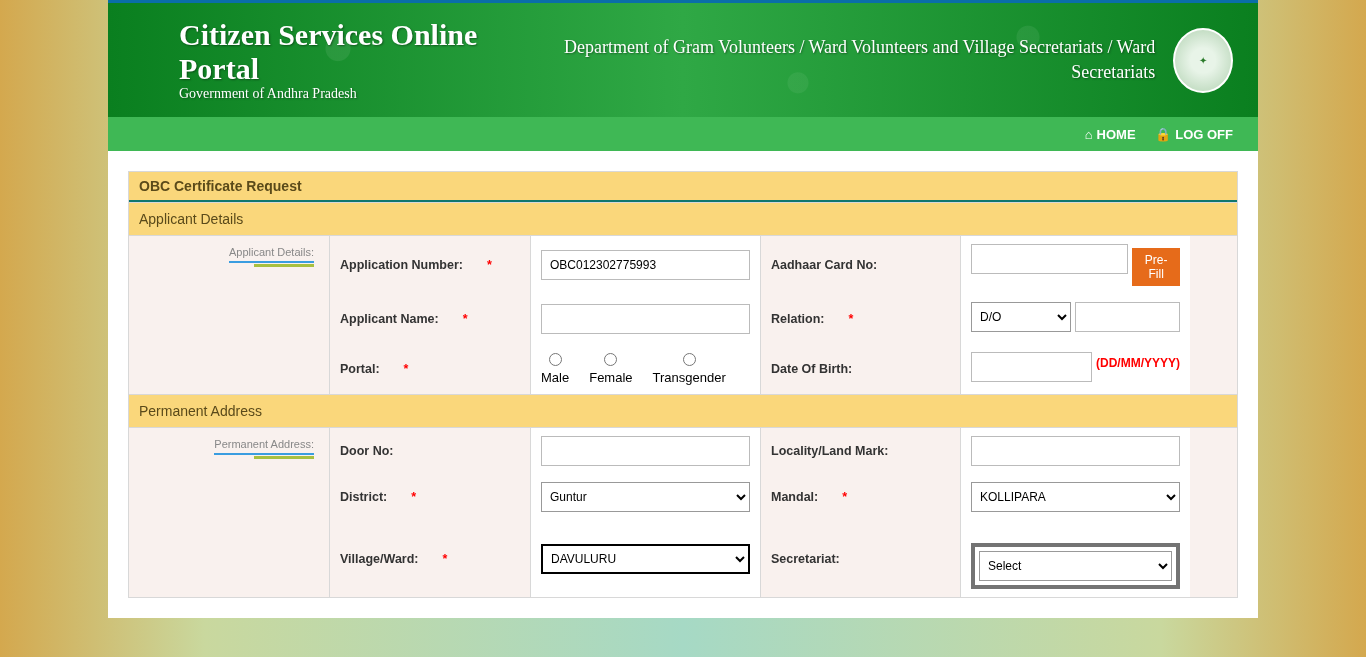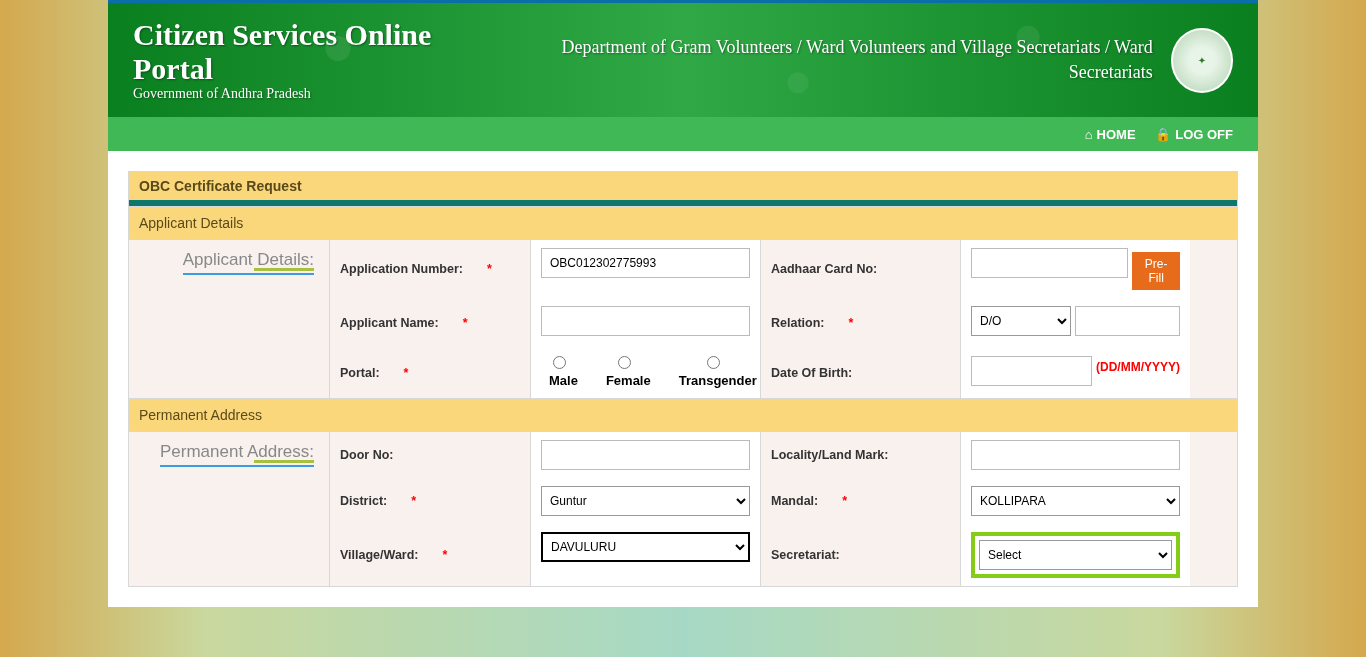--- a/index.html
+++ b/index.html
@@ -7,7 +7,7 @@
 .page-container { width: 1150px; margin: 0 auto; background: #fff; }
 .header-banner { background: linear-gradient(to right, #0a7f1f, #2fa845, #0a7f1f); border-top: 3px solid #0a6ea8; padding: 15px 25px; display: flex; justify-content: space-between; align-items: center; position: relative; overflow: hidden; }
 .header-banner::before { content: ''; position: absolute; inset: 0; background-image: radial-gradient(circle at 20% 40%, rgba(255,255,255,0.08) 12px, transparent 13px), radial-gradient(circle at 60% 70%, rgba(255,255,255,0.06) 10px, transparent 11px), radial-gradient(circle at 80% 30%, rgba(255,255,255,0.07) 11px, transparent 12px); }
-.header-left { z-index: 1; }
+.header-left { z-index: 1; margin-left: 46px; }
 .header-title { color: #fff; font-size: 30px; font-weight: bold; text-shadow: 1px 1px 2px rgba(0,0,0,0.4); font-family: Georgia, serif; }
 .header-subtitle { color: #fff; font-size: 14px; text-shadow: 1px 1px 2px rgba(0,0,0,0.4); font-family: Georgia, serif; }
 .header-right { z-index: 1; display: flex; align-items: center; gap: 18px; }

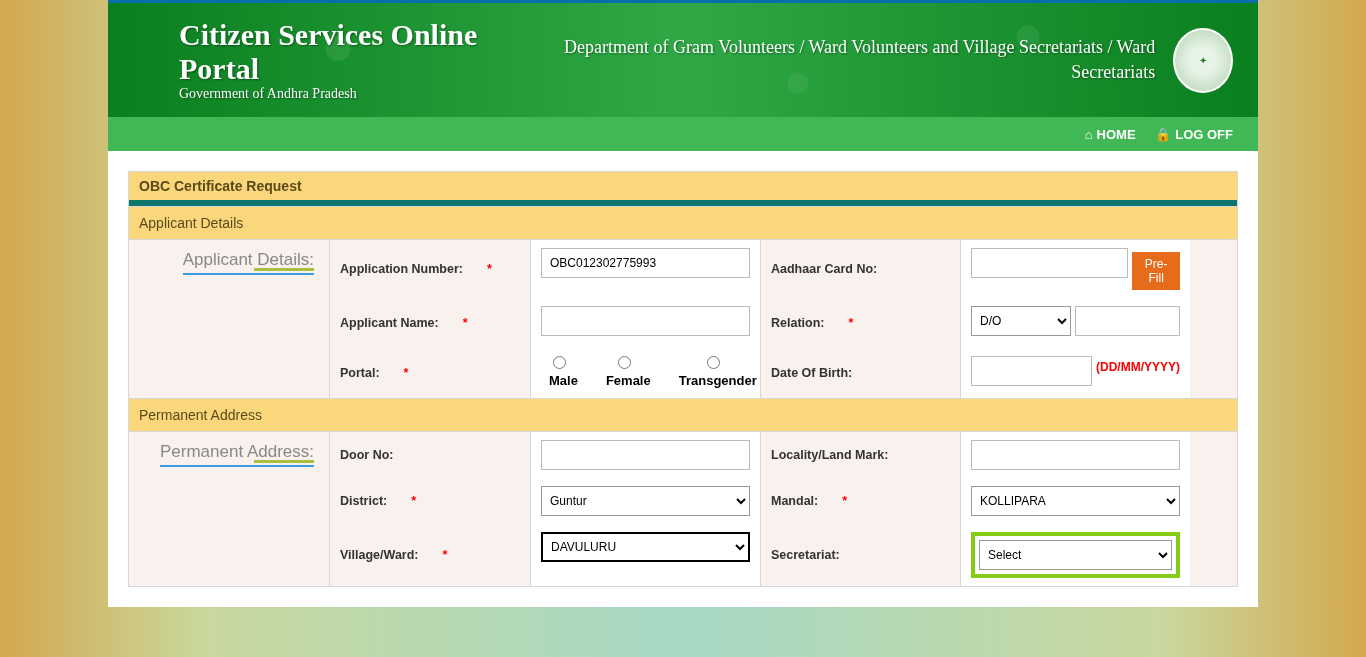--- a/index.html
+++ b/index.html
@@ -17,7 +17,7 @@
 .nav-link { color: #fff; font-weight: bold; font-size: 13px; text-decoration: none; margin-left: 15px; display: inline-flex; align-items: center; gap: 4px; }
 .content-area { padding: 20px; }
 .form-panel { border: 1px solid #d8d8d8; }
-.panel-header { background: #fad77b; padding: 6px 10px; color: #5a4a1a; font-weight: bold; font-size: 14px; border-bottom: 6px solid #0f766e; }
+.panel-header { background: #fad77b; padding: 6px 10px; color: #5a4a1a; font-weight: bold; font-size: 14px; border-bottom: 2px solid #0f766e; }
 .section-header { background: #fad77b; padding: 8px 10px; color: #5a4a1a; font-weight: normal; font-size: 14px; border-top: 1px solid #d8d8d8; border-bottom: 1px solid #d8d8d8; }
 .section-body { background: #f9f1ee; display: flex; }
 .side-label { width: 200px; padding: 10px 15px; text-align: right; color: #888; font-size: 17px; position: relative; }

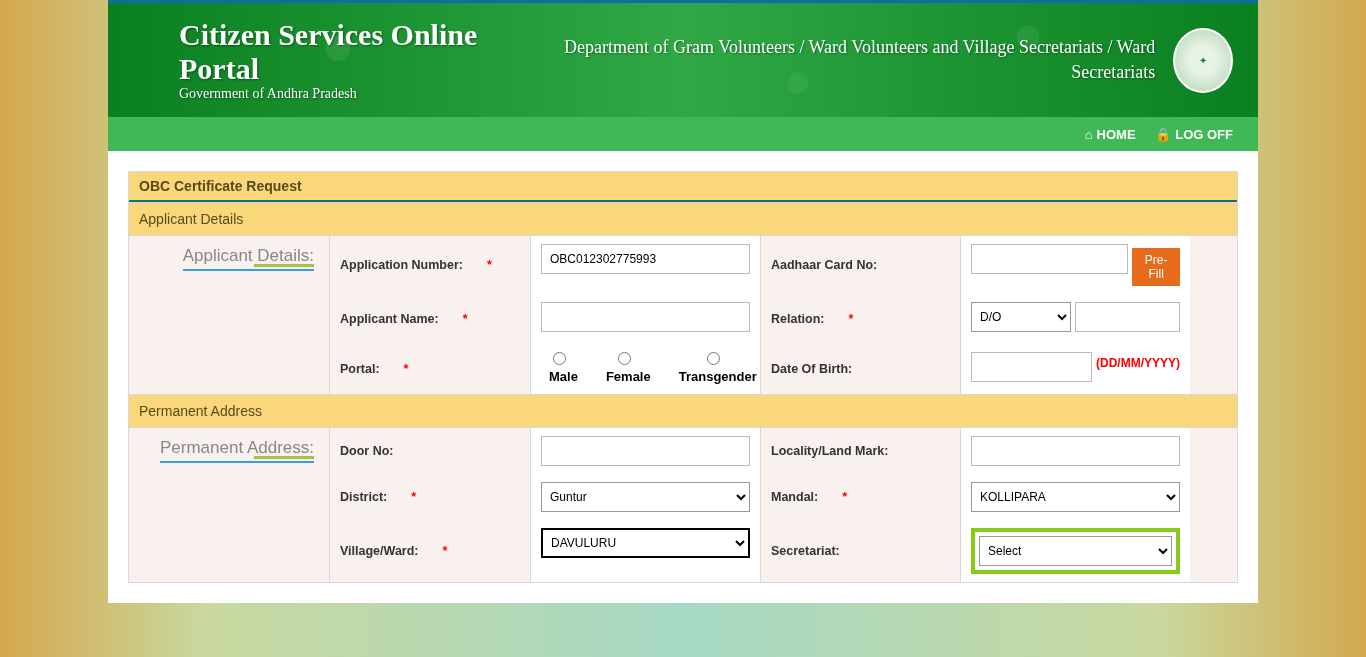--- a/index.html
+++ b/index.html
@@ -20,7 +20,7 @@
 .panel-header { background: #fad77b; padding: 6px 10px; color: #5a4a1a; font-weight: bold; font-size: 14px; border-bottom: 2px solid #0f766e; }
 .section-header { background: #fad77b; padding: 8px 10px; color: #5a4a1a; font-weight: normal; font-size: 14px; border-top: 1px solid #d8d8d8; border-bottom: 1px solid #d8d8d8; }
 .section-body { background: #f9f1ee; display: flex; }
-.side-label { width: 200px; padding: 10px 15px; text-align: right; color: #888; font-size: 17px; position: relative; }
+.side-label { width: 200px; padding: 10px 15px; text-align: right; color: #888; font-size: 11px; position: relative; }
 .side-label-text { border-bottom: 2px solid #3a9de0; padding-bottom: 3px; display: inline-block; }
 .side-label::after { content: ''; position: absolute; right: 15px; top: 28px; width: 60px; height: 3px; background: #a8c040; }
 .fields-area { flex: 1; border-left: 1px solid #d8d8d8; }

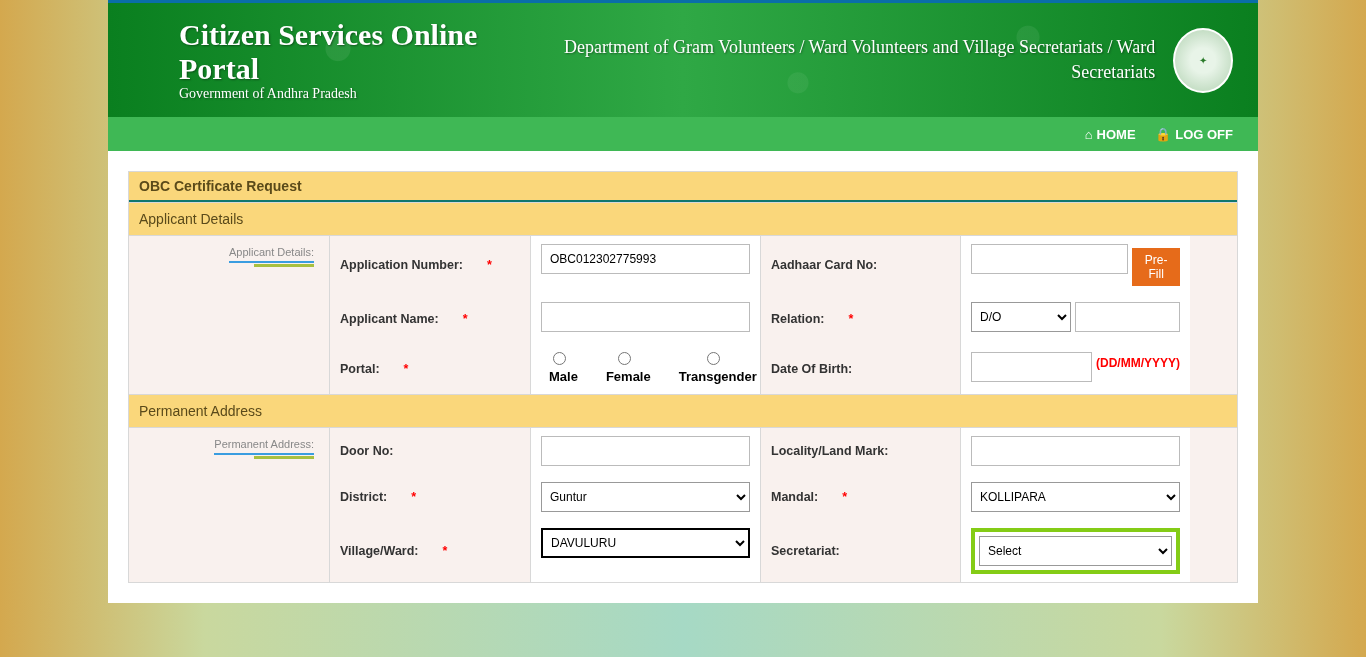--- a/index.html
+++ b/index.html
@@ -27,7 +27,7 @@
 .field-row { display: flex; }
 .field-cell-label { width: 200px; padding: 12px 10px; border-left: 1px solid #d8d8d8; color: #333; font-weight: bold; font-size: 12.5px; display: flex; align-items: center; gap: 24px; }
 .field-cell-label:first-child { border-left: none; }
-.field-cell-input { width: 230px; padding: 8px 10px; border-left: 1px solid #d8d8d8; background: #fff; display: flex; align-items: flex-start; }
+.field-cell-input { width: 230px; padding: 8px 10px; border-left: 1px solid #d8d8d8; background: #fff; display: flex; align-items: center; }
 .req { color: red; }
 .text-input { width: 100%; height: 30px; border: 1px solid #bbb; padding: 4px 8px; font-size: 12px; background: #fff; }
 .select-input { width: 100%; height: 30px; border: 1px solid #999; padding: 4px 4px; font-size: 12px; background: #fff; }

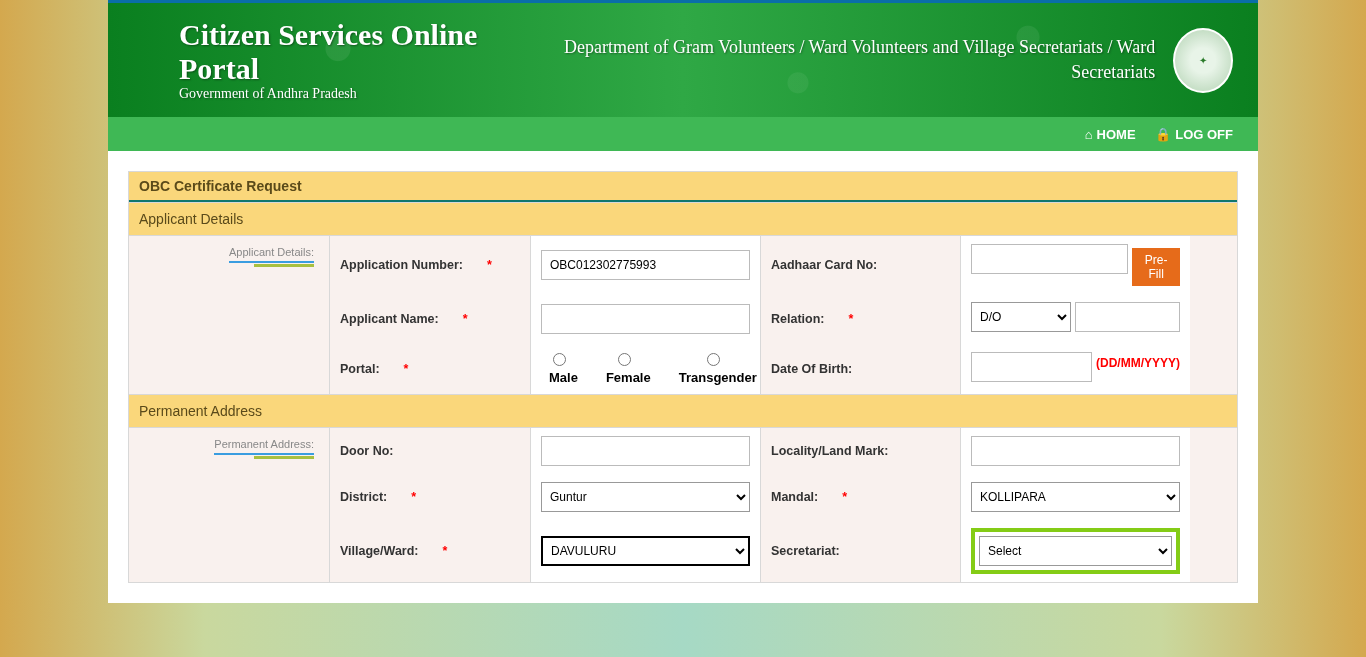--- a/index.html
+++ b/index.html
@@ -35,7 +35,7 @@
 .btn-prefill { background: #e66b1a; color: #fff; border: none; padding: 5px 10px; font-size: 12px; margin-top: 4px; cursor: pointer; }
 .radio-group { display: flex; gap: 20px; align-items: flex-end; }
 .radio-item { display: flex; flex-direction: column; align-items: center; gap: 4px; }
-.radio-item label { font-weight: bold; font-size: 13px; margin-left: 8px; }
+.radio-item label { font-weight: normal; font-size: 13px; }
 .hint-text { color: red; font-weight: bold; font-size: 12px; margin-top: 4px; }
 .highlight-box { border: 4px solid #84cc16; padding: 4px; }
 .stacked { flex-direction: row; align-items: stretch; gap: 4px; }

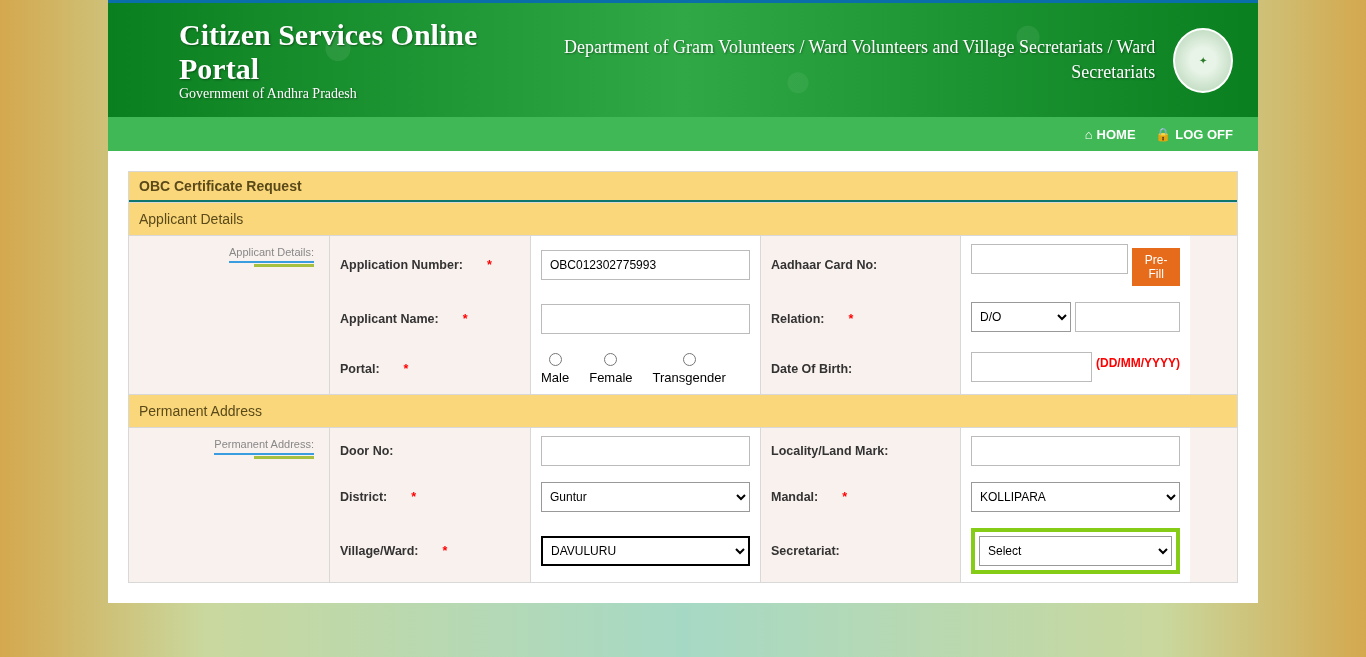--- a/index.html
+++ b/index.html
@@ -37,7 +37,7 @@
 .radio-item { display: flex; flex-direction: column; align-items: center; gap: 4px; }
 .radio-item label { font-weight: normal; font-size: 13px; }
 .hint-text { color: red; font-weight: bold; font-size: 12px; margin-top: 4px; }
-.highlight-box { border: 4px solid #84cc16; padding: 4px; }
+.highlight-box { border: 4px solid #737373; padding: 4px; margin-top: 15px; }
 .stacked { flex-direction: row; align-items: stretch; gap: 4px; }
 .stacked .text-input { margin-bottom: 4px; }
 </style>

